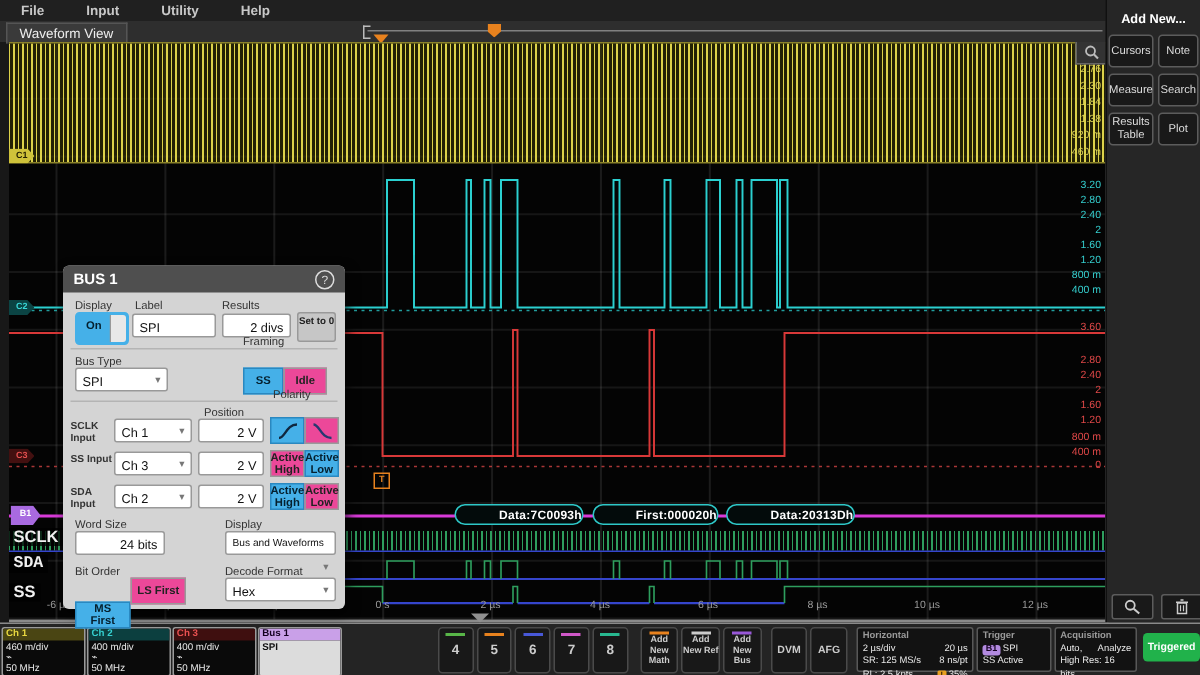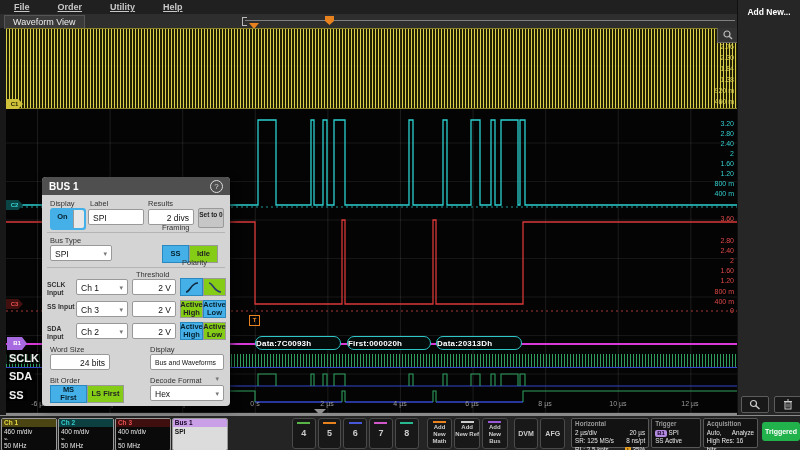--- a/index.html
+++ b/index.html
@@ -8,7 +8,7 @@
   
   .menubar{position:absolute;left:0;top:0;width:738px;height:14px;background:#202020;
            display:flex;align-items:center;gap:28px;padding-left:14px;box-sizing:border-box;}
-  .menubar span{font-size:9px;font-weight:bold;color:#c8c8c8;text-decoration:underline;}
+  .menubar span{font-size:9px;font-weight:bold;color:#c8c8c8;}
   
   .tabbar{position:absolute;left:0;top:14px;width:738px;height:14px;background:#2e2e2e;}
   .tab{position:absolute;left:4px;top:1px;height:13px;padding:0 8px;background:#3a3a3a;

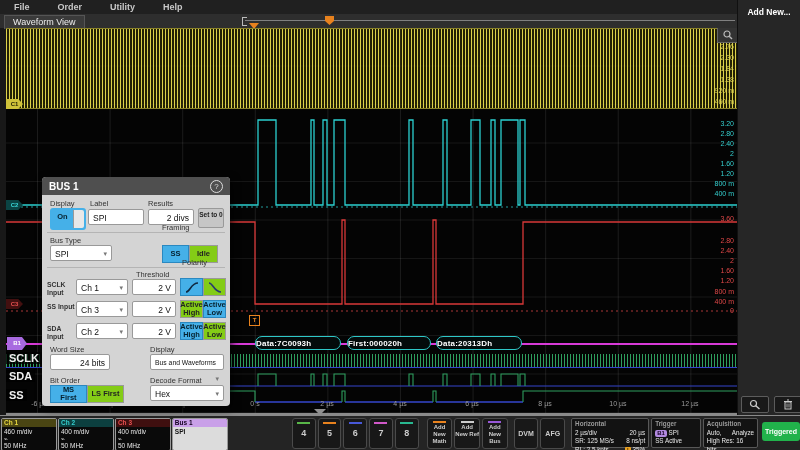--- a/index.html
+++ b/index.html
@@ -126,7 +126,7 @@
 
 <div class="menubar">
   <span>File</span>
-  <span>Order</span>
+  <span>Input</span>
   <span>Utility</span>
   <span>Help</span>
 </div>

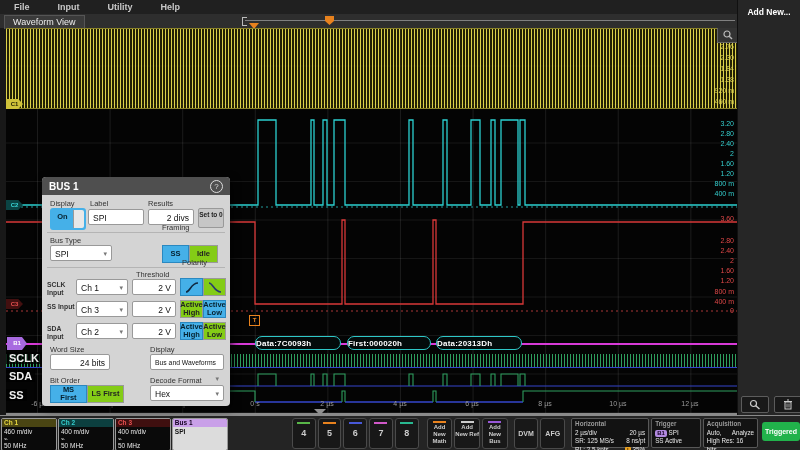--- a/index.html
+++ b/index.html
@@ -306,6 +306,14 @@
 
 <div class="sidebar">
   <div class="sb-title">Add New...</div>
+  <div class="sb-grid">
+    <div class="sb-btn">Cursors</div>
+    <div class="sb-btn">Note</div>
+    <div class="sb-btn">Measure</div>
+    <div class="sb-btn">Search</div>
+    <div class="sb-btn">Results Table</div>
+    <div class="sb-btn">Plot</div>
+  </div>
   <div class="sb-bottom">
     <div class="sb-ibtn">
       <svg width="12" height="11" viewBox="0 0 12 11">

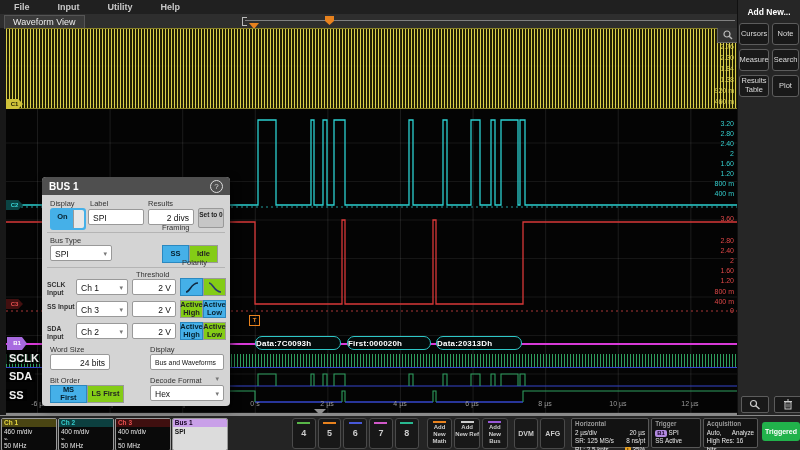--- a/index.html
+++ b/index.html
@@ -70,7 +70,7 @@
   .seg{position:absolute;height:18px;display:flex;}
   .seg div{height:100%;box-sizing:border-box;border:1px solid #999;font-size:7.5px;font-weight:bold;
            display:flex;align-items:center;justify-content:center;text-align:center;line-height:1.05;
-           background:#84cc16;color:#222;padding:0 3px;}
+           background:#ec4899;color:#222;padding:0 3px;}
   .seg .on{background:#45b0e8;border-color:#2a88c0;color:#05202e;}
   .toggle{position:absolute;width:32px;height:18px;border:2px solid #45b0e8;border-radius:3px;
           background:#45b0e8;display:flex;}

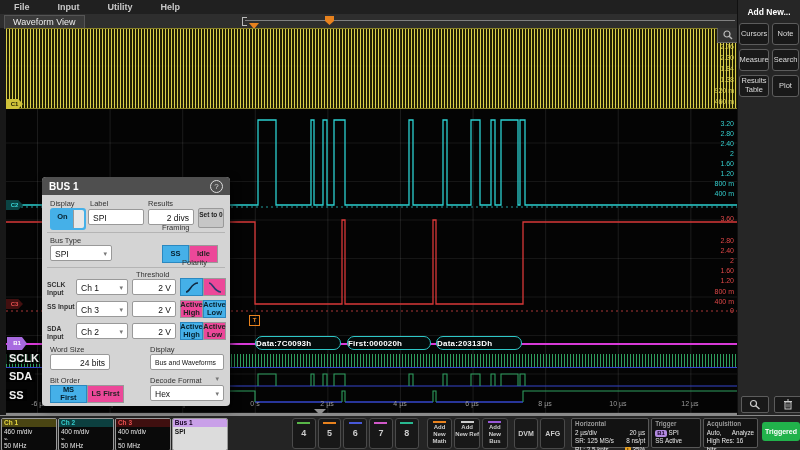--- a/index.html
+++ b/index.html
@@ -255,7 +255,7 @@
   <div class="divider" style="top:90px;"></div>
 
   <span class="dlg-lab" style="left:42px;top:103px;text-align:right;">Source</span>
-  <span class="dlg-lab" style="left:94px;top:93px;">Threshold</span>
+  <span class="dlg-lab" style="left:94px;top:93px;">Position</span>
   <span class="dlg-lab" style="left:140px;top:81px;">Polarity</span>
 
   <span class="rowlab" style="left:5px;top:104px;width:28px;">SCLK Input</span>

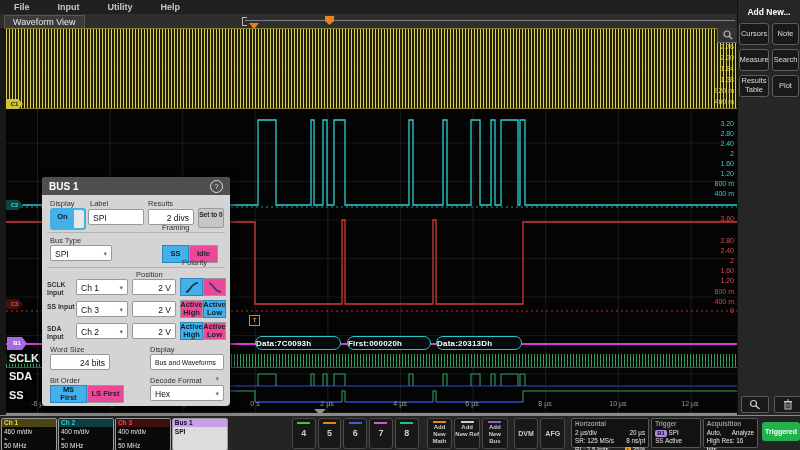--- a/index.html
+++ b/index.html
@@ -40,8 +40,8 @@
            clip-path:polygon(0 0,75% 0,100% 50%,75% 100%,0 100%);}
   .spilabel{position:absolute;left:62px;top:301px;font-size:8px;font-weight:bold;color:#3fcf4f;}
   .decode{position:absolute;top:308px;height:14px;background:#030b0b;border:1px solid #2ec8c8;
-          border-radius:7px;color:#fff;font-size:8px;font-weight:bold;text-align:left;
-          line-height:14px;box-sizing:border-box;letter-spacing:0.2px;}
+          border-radius:7px;color:#fff;font-size:8px;font-weight:bold;text-align:right;
+          line-height:14px;box-sizing:border-box;letter-spacing:0.2px;margin-left:48px;}
   .sclkband{position:absolute;left:0;top:326px;width:731px;height:13px;
             background:repeating-linear-gradient(90deg,#2e9e5e 0 1px,rgba(0,0,0,0) 1px 3px);
             border-bottom:1px solid #3545cc;}

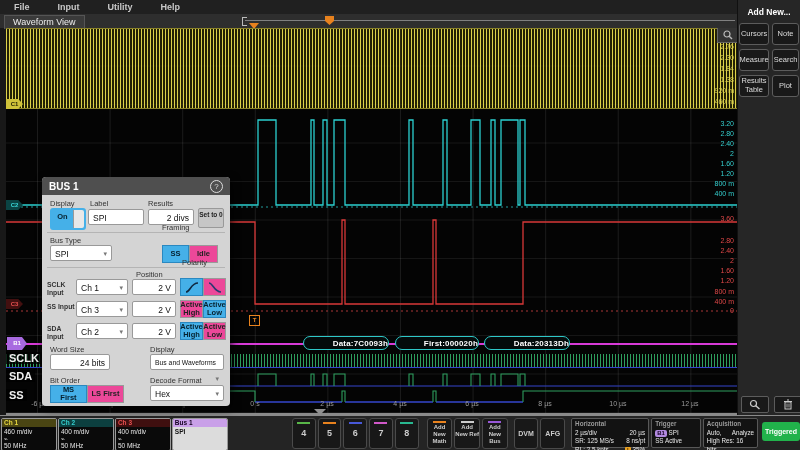--- a/index.html
+++ b/index.html
@@ -169,7 +169,7 @@
   <div class="decode" style="left:430px;width:86px;">Data:20313Dh</div>
 
   <div class="siglabel" style="top:324px;">SCLK</div>
-  <div class="siglabel" style="top:342px;">SDA</div>
+  <div class="siglabel" style="top:342px;font-family:Liberation Mono, monospace;">SDA</div>
   <div class="siglabel" style="top:361px;">SS</div>
 
   <div class="chmark c1">C1</div>

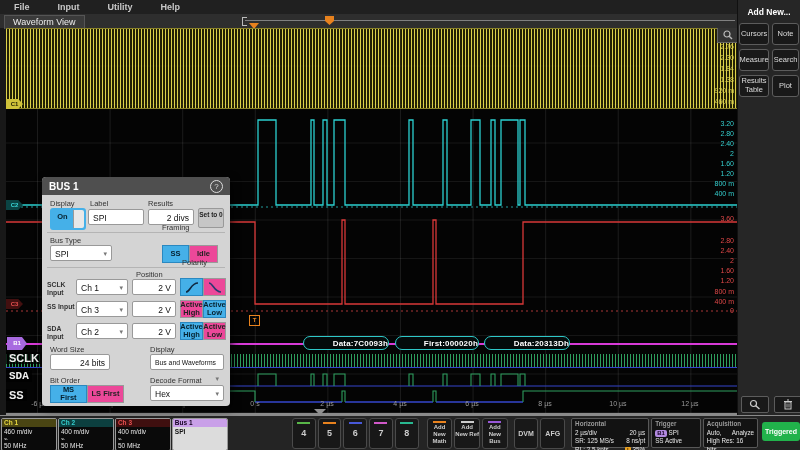--- a/index.html
+++ b/index.html
@@ -297,7 +297,7 @@
 
   <span class="dlg-lab" style="left:8px;top:199px;">Bit Order</span>
   <div class="seg" style="left:8px;top:208px;">
-    <div class="on" style="width:37px;">MS First</div>
+    <div class="on" style="width:37px;margin-top:16px;">MS First</div>
     <div style="width:37px;">LS First</div>
   </div>
   <span class="dlg-lab" style="left:108px;top:199px;">Decode Format</span>

